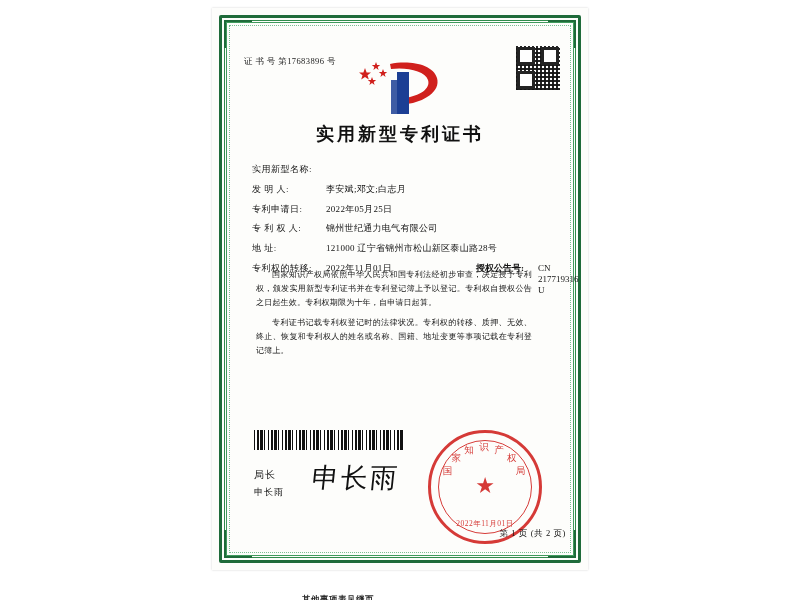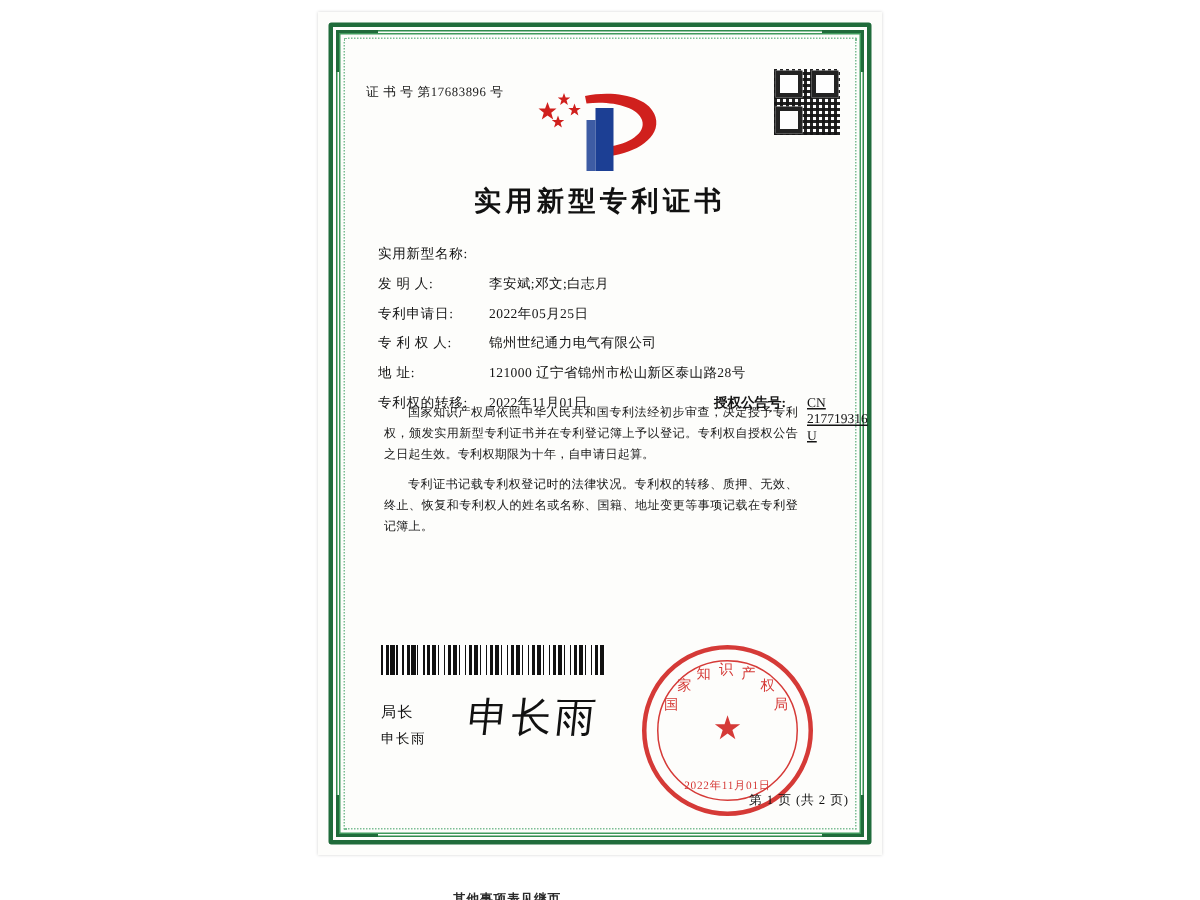--- a/index.html
+++ b/index.html
@@ -151,7 +151,7 @@
   }
   .row.two .value { flex: 0 0 auto; width: 150px; }
   .row.two .label2 { flex: 0 0 auto; width: 62px; white-space: nowrap; font-weight: bold; }
-  .row.two .value2 { flex: 1 1 auto; text-decoration: underline; }
+  .row.two .value2 { flex: 1 1 auto; }
 
   
   .para {

